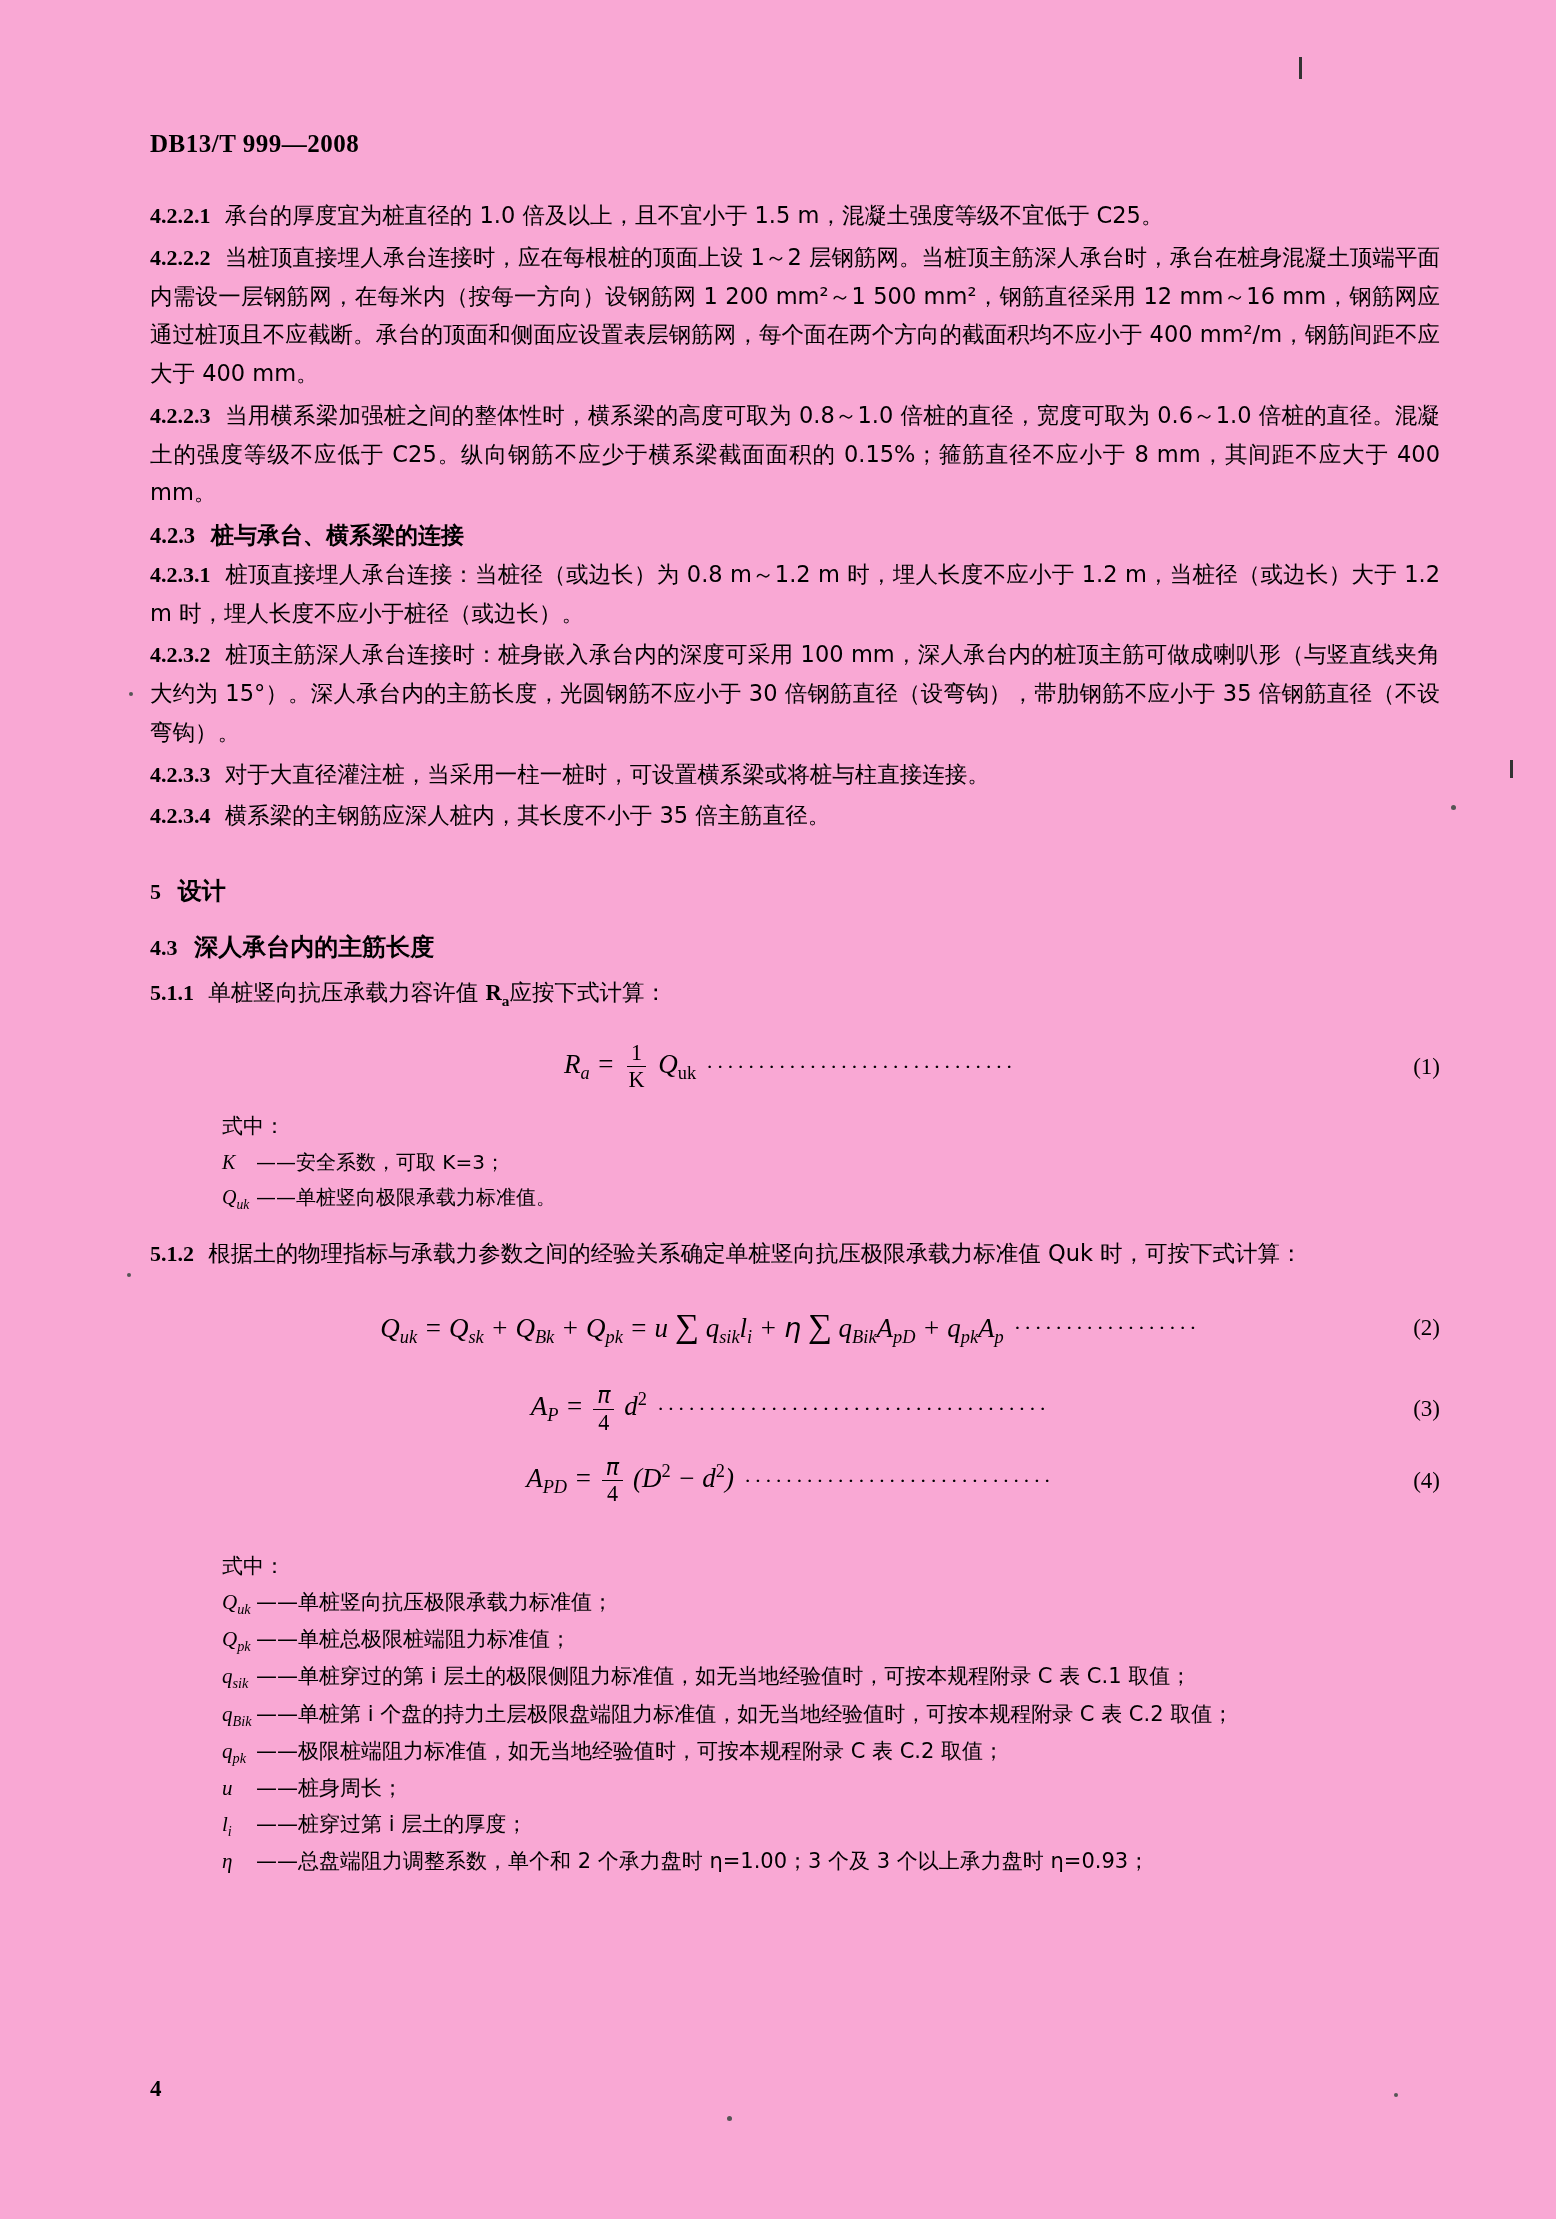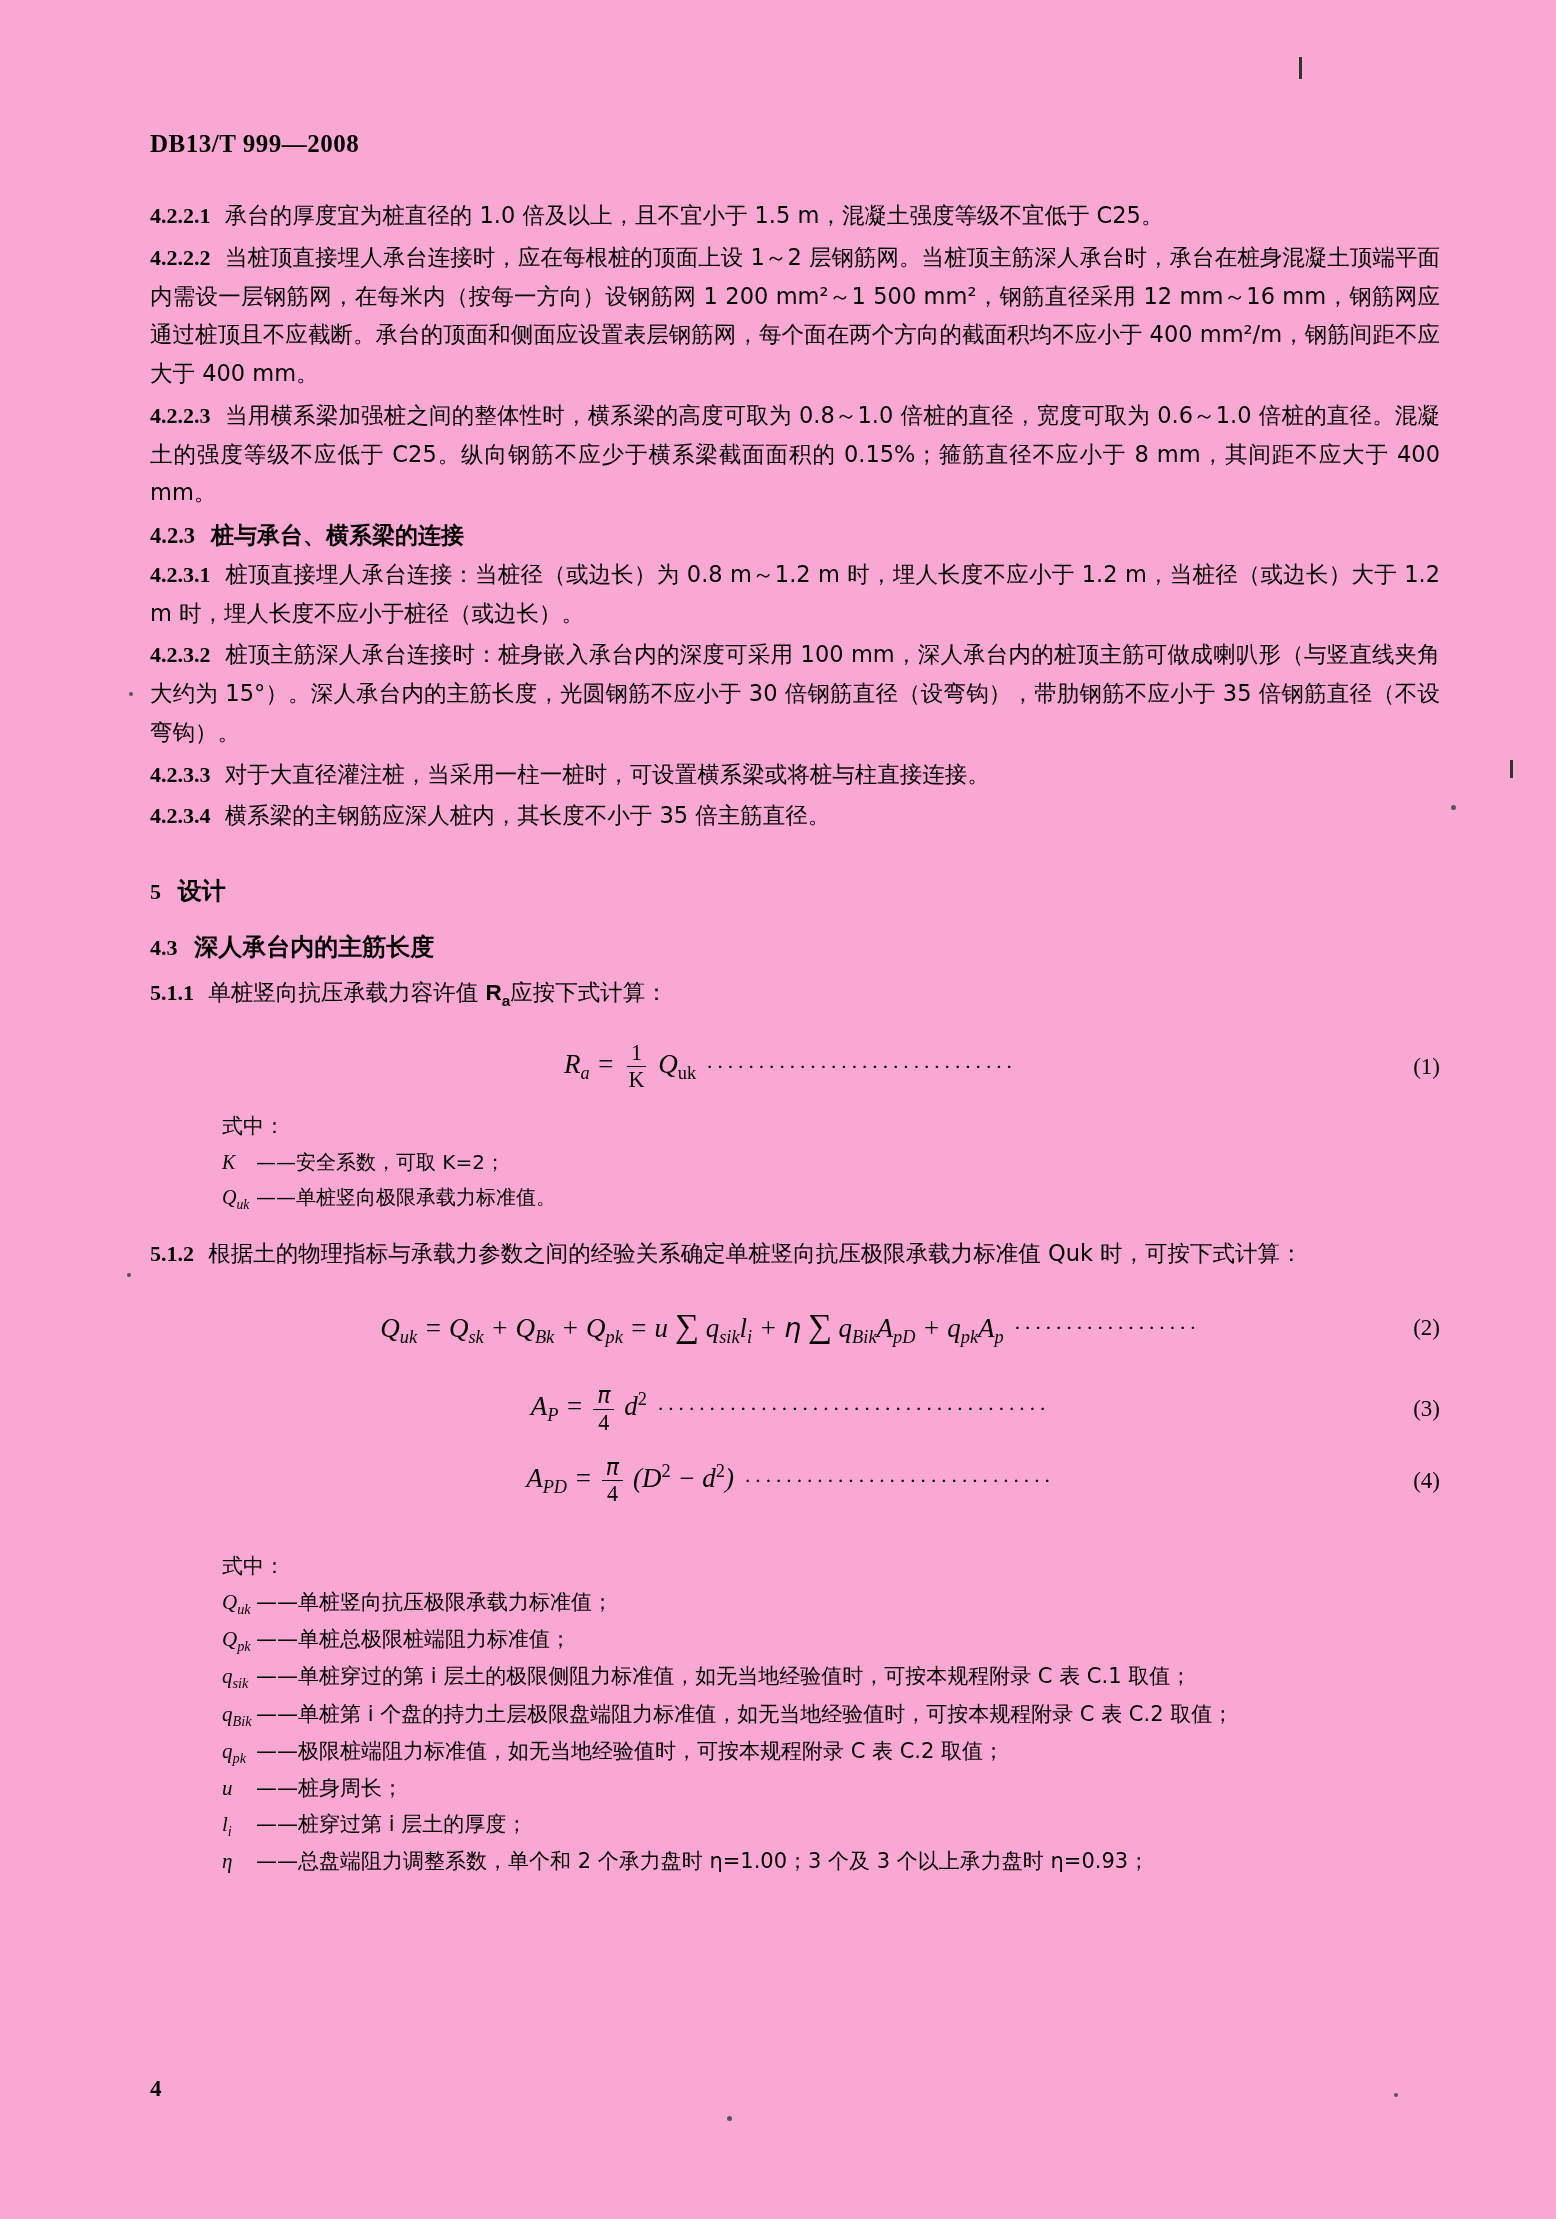--- a/index.html
+++ b/index.html
@@ -65,7 +65,7 @@
   .sup { font-size:0.68em; vertical-align:super; }
   .sub { font-size:0.68em; vertical-align:sub; }
   .ital { font-family:"Liberation Serif", serif; font-style:italic; }
-  .rom { font-family:Liberation Sans, sans-serif; }
+  .rom { font-family:Liberation Serif, serif; }
 
   
   .frow {

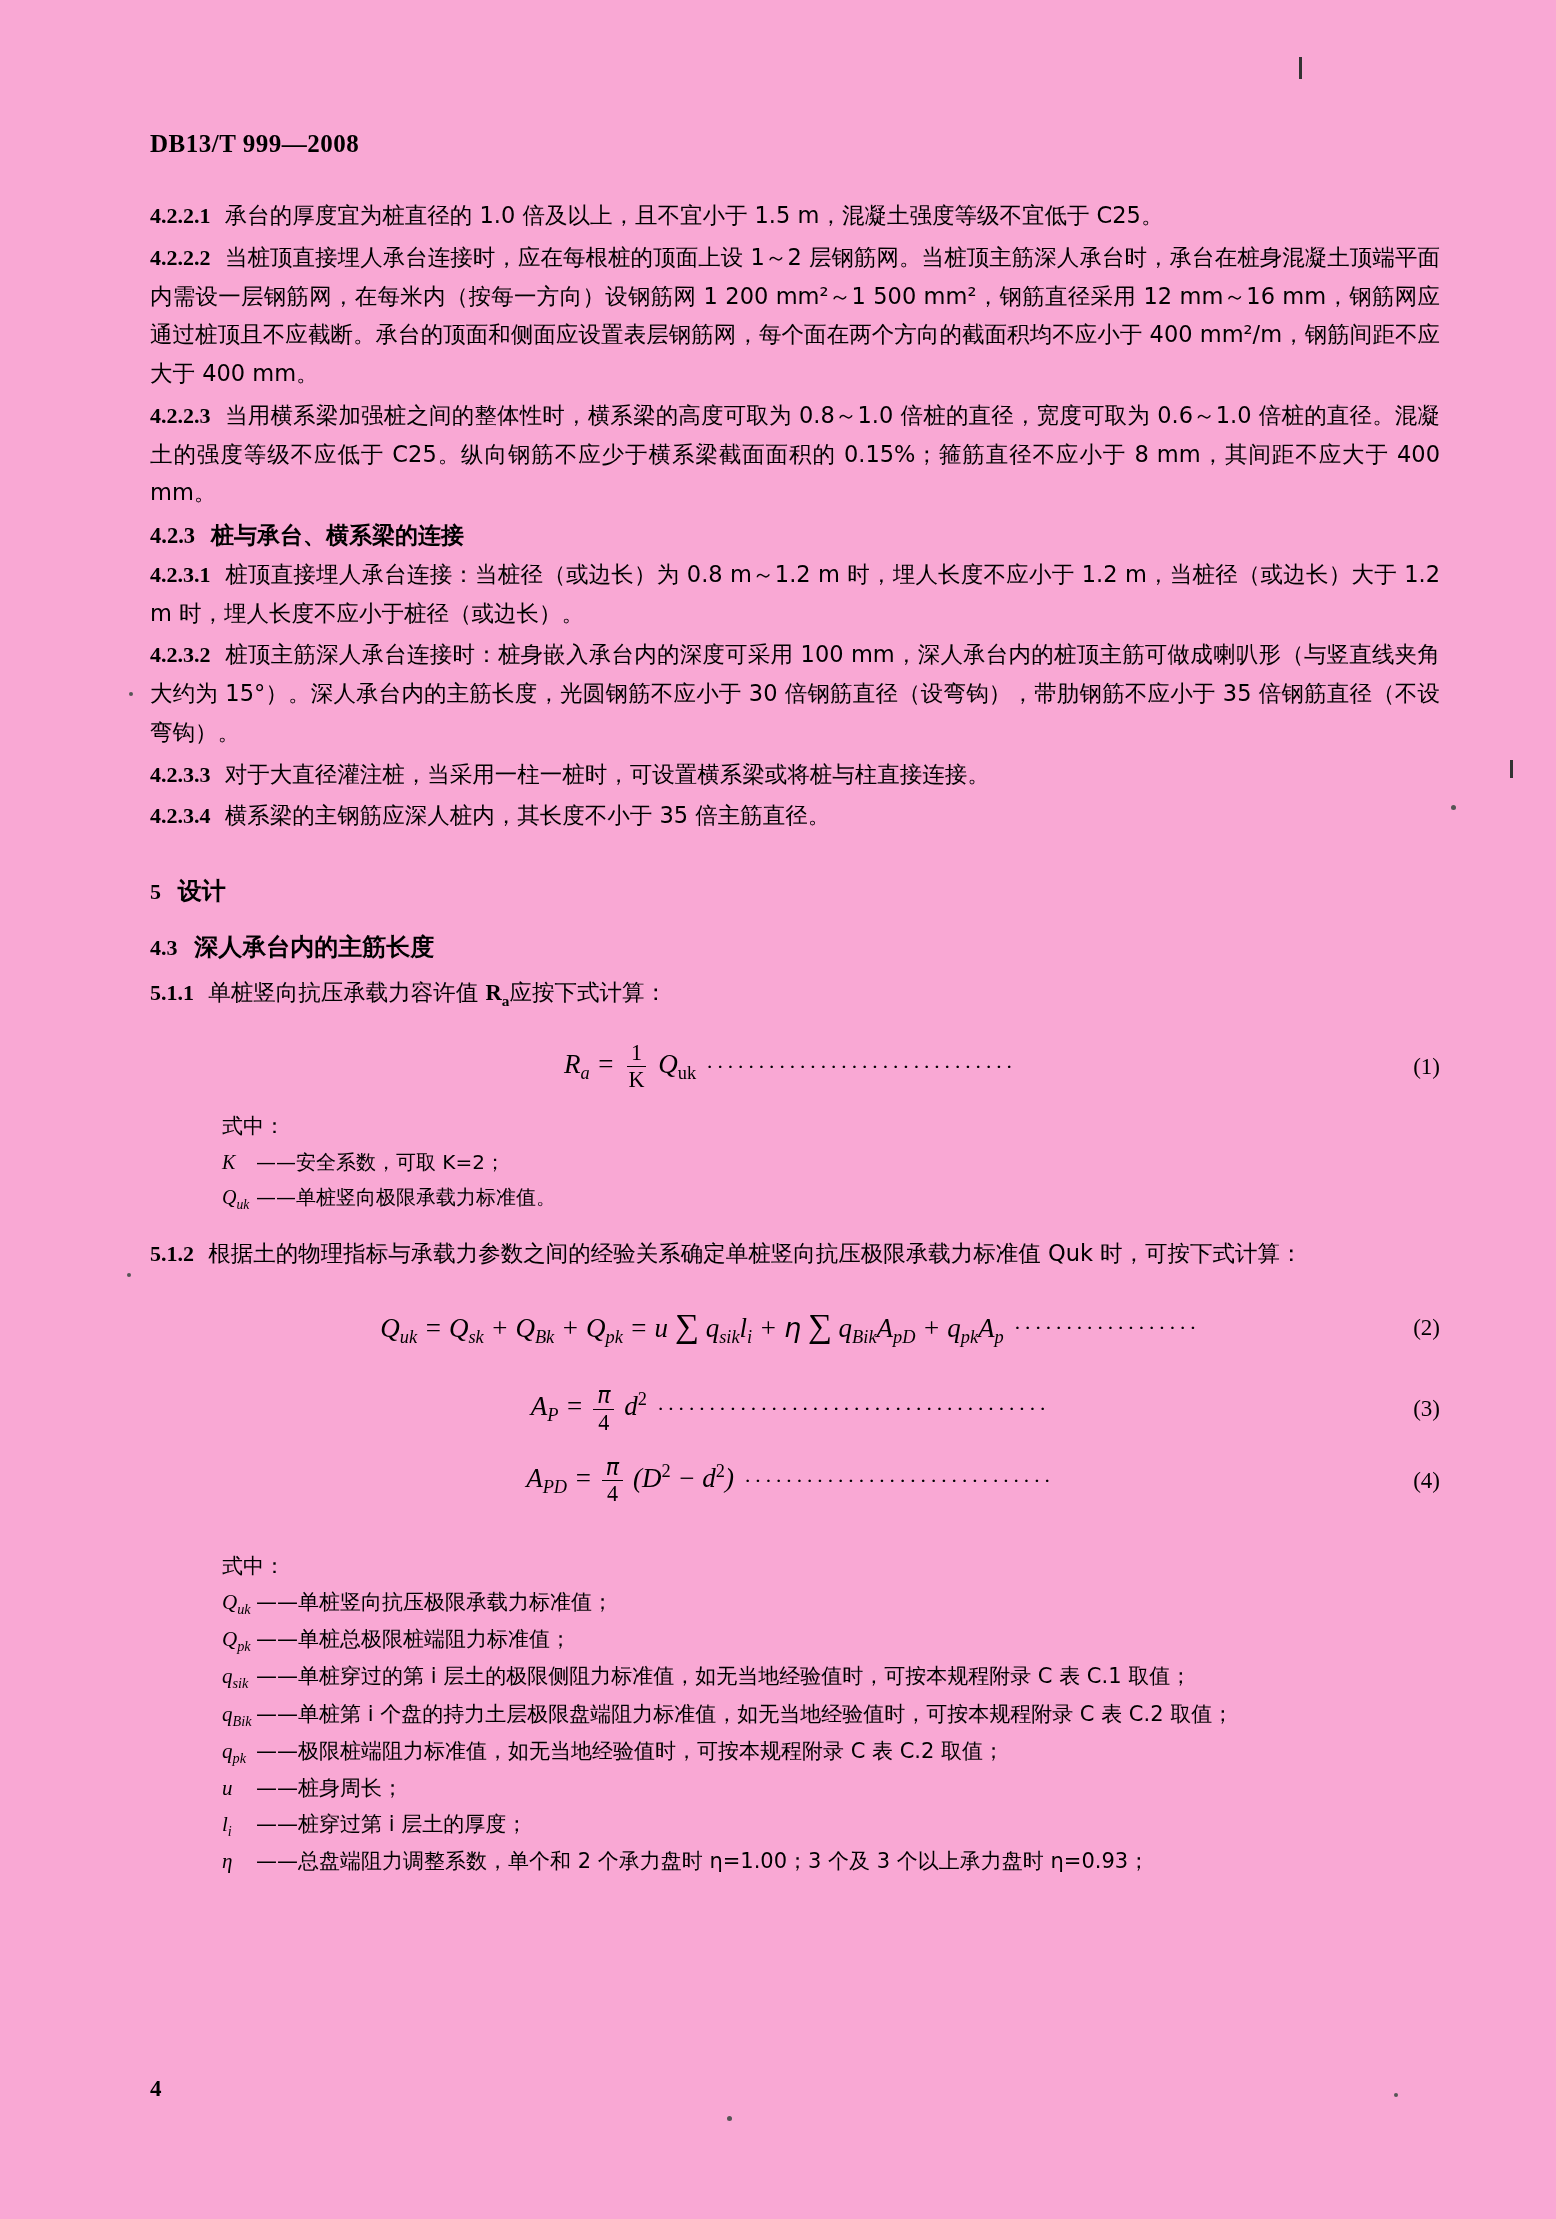--- a/index.html
+++ b/index.html
@@ -215,7 +215,7 @@
     <div class="where">式中：</div>
     <div class="deflist">
       <div class="defrow">
-        <span class="sym">K</span><span>——安全系数，可取 K=2；</span>
+        <span class="sym">K</span><span>——安全系数，可取 K=3；</span>
       </div>
       <div class="defrow">
         <span class="sym"><span class="ital">Q</span><span class="sub">uk</span></span><span>——单桩竖向极限承载力标准值。</span>

